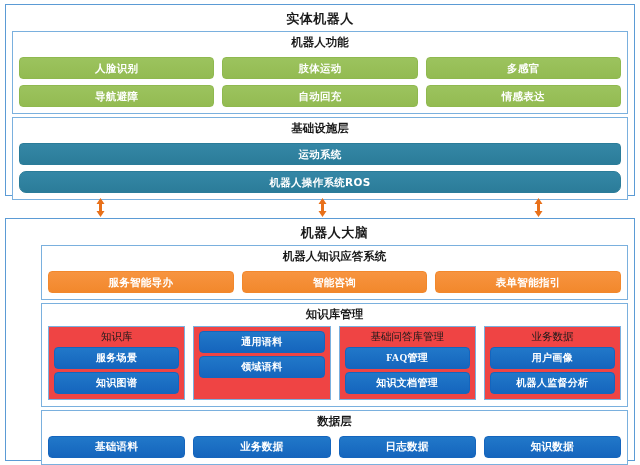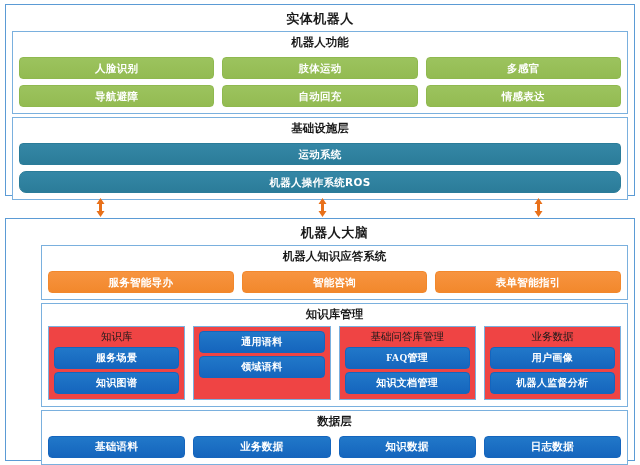--- a/index.html
+++ b/index.html
@@ -244,8 +244,8 @@
       <div class="row">
         <div class="chip blue">基础语料</div>
         <div class="chip blue">业务数据</div>
+        <div class="chip blue">日志数据</div>
         <div class="chip blue">知识数据</div>
-        <div class="chip blue">日志数据</div>
       </div>
     </div>
 

